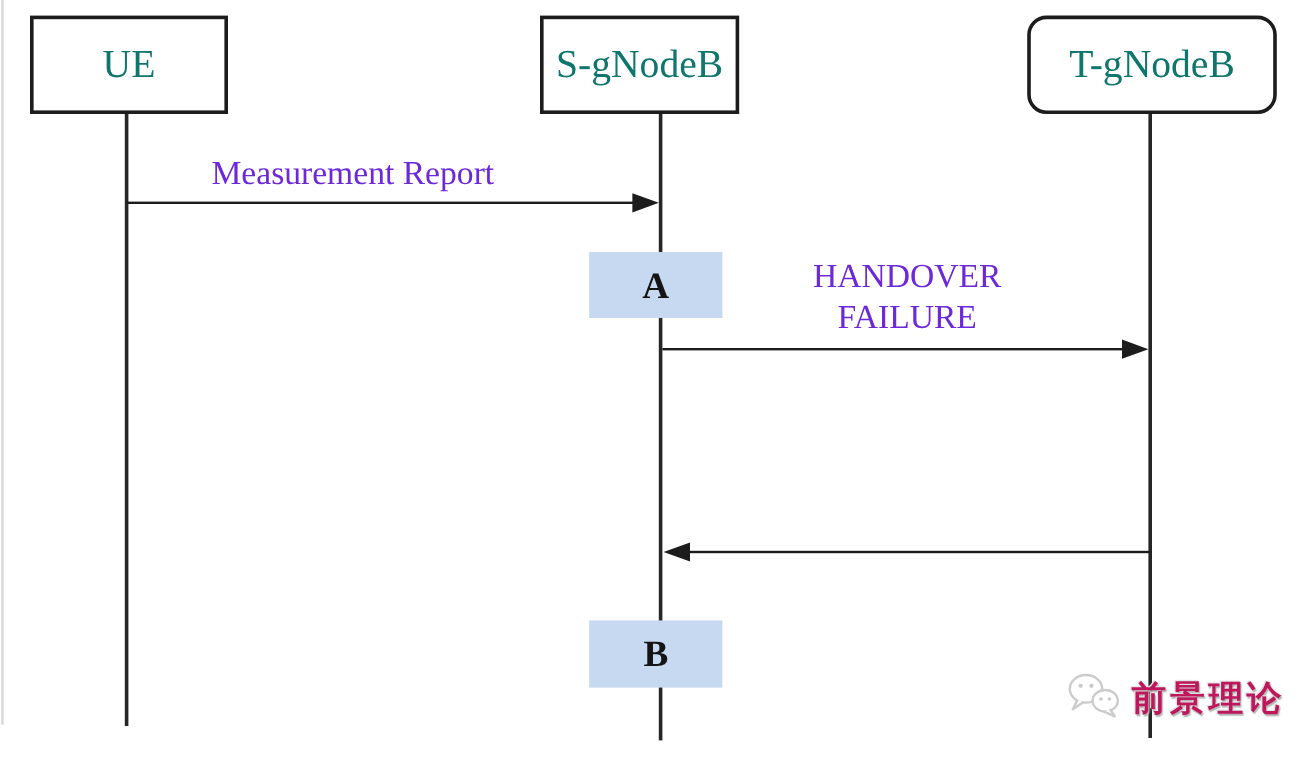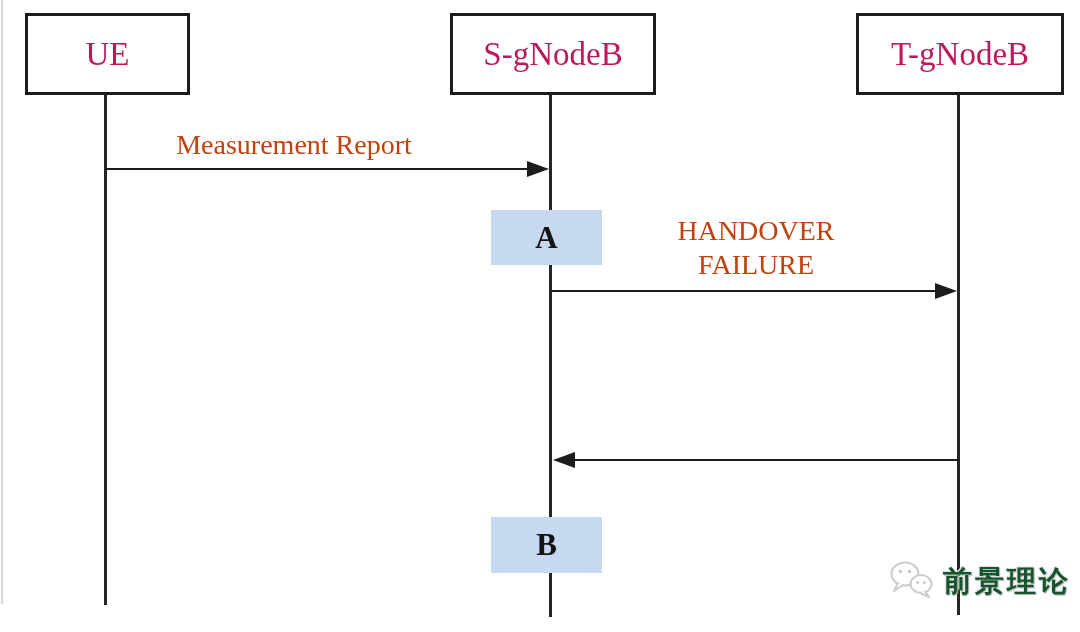--- a/index.html
+++ b/index.html
@@ -29,7 +29,7 @@
     align-items: center;
     justify-content: center;
     font-size: 33px;
-    color: #be185d;
+    color: #0f766e;
   }
   #actor-ue { left: 25px;  width: 165px; }
   #actor-s  { left: 450px; width: 206px; }

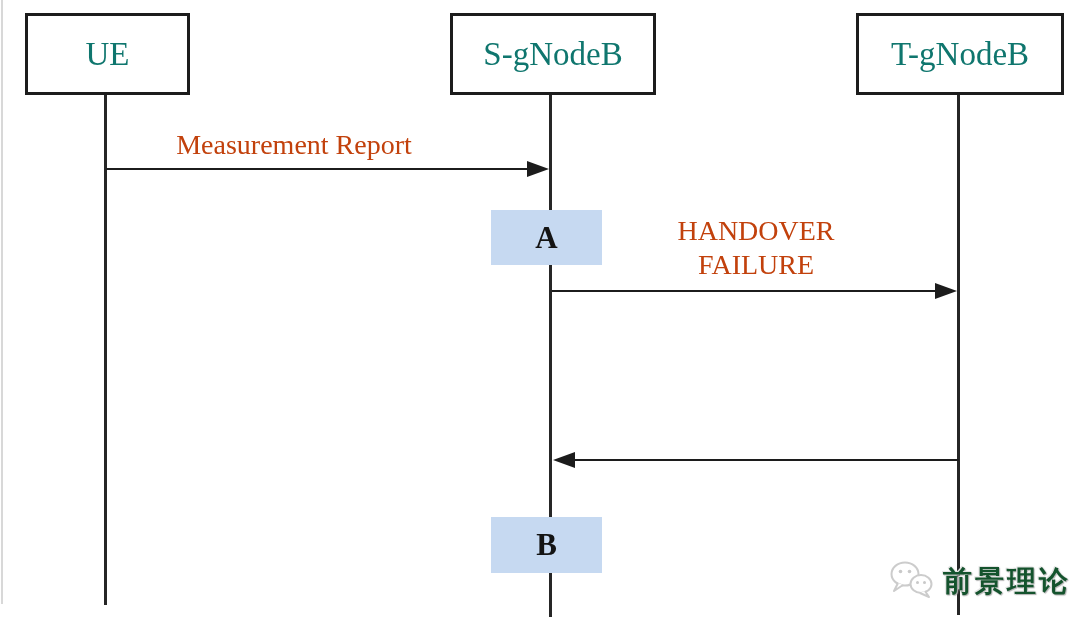--- a/index.html
+++ b/index.html
@@ -32,7 +32,7 @@
     color: #0f766e;
   }
   #actor-ue { left: 25px;  width: 165px; }
-  #actor-s  { left: 450px; width: 206px; }
+  #actor-s  { left: 450px; width: 166px; }
   #actor-t  { left: 856px; width: 208px; }
   
   .lifeline {

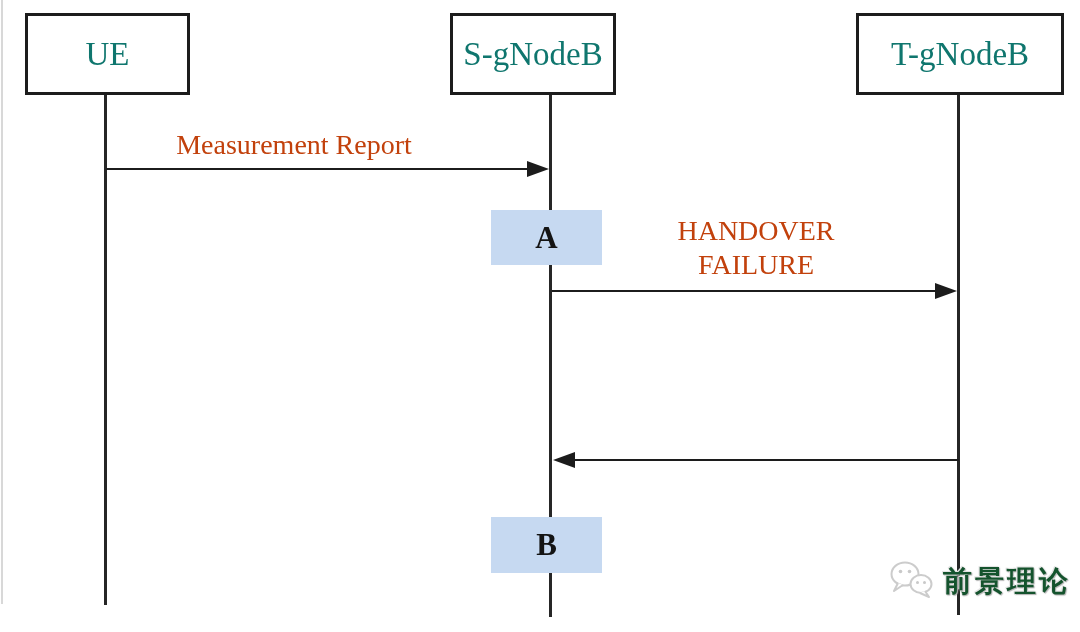--- a/index.html
+++ b/index.html
@@ -33,7 +33,7 @@
   }
   #actor-ue { left: 25px;  width: 165px; }
   #actor-s  { left: 450px; width: 166px; }
-  #actor-t  { left: 856px; width: 208px; }
+  #actor-t  { left: 856px; width: 208px; border-radius: 16px; }
   
   .lifeline {
     position: absolute;

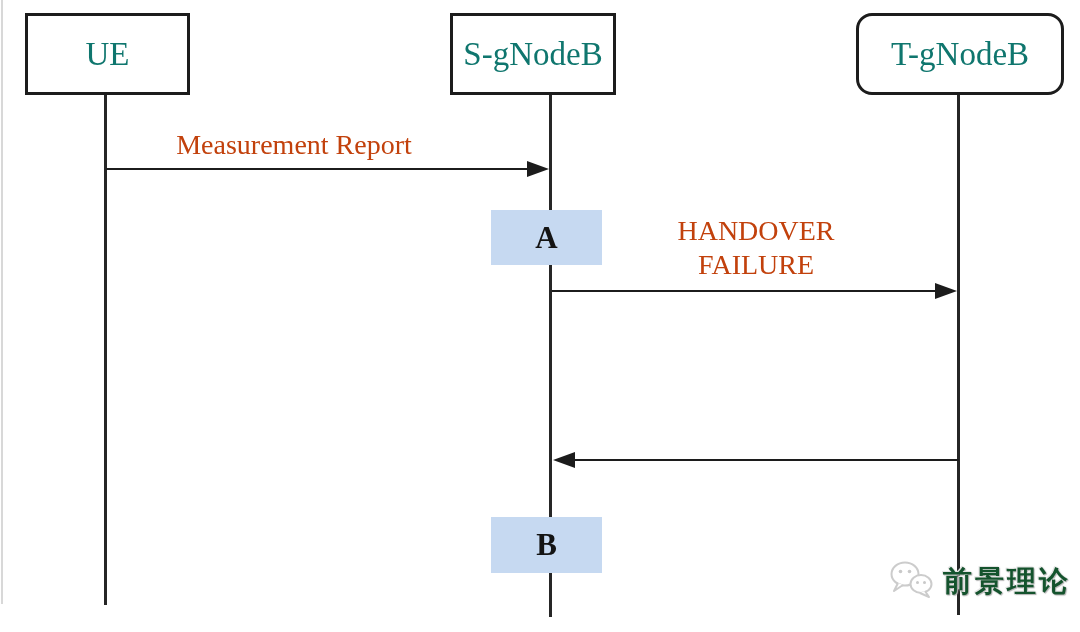--- a/index.html
+++ b/index.html
@@ -73,7 +73,7 @@
   .msg-label {
     position: absolute;
     text-align: center;
-    color: #c2410c;
+    color: #6d28d9;
     font-size: 28px;
   }
   #msg1-label { left: 134px; top: 129px; width: 320px; white-space: nowrap; }

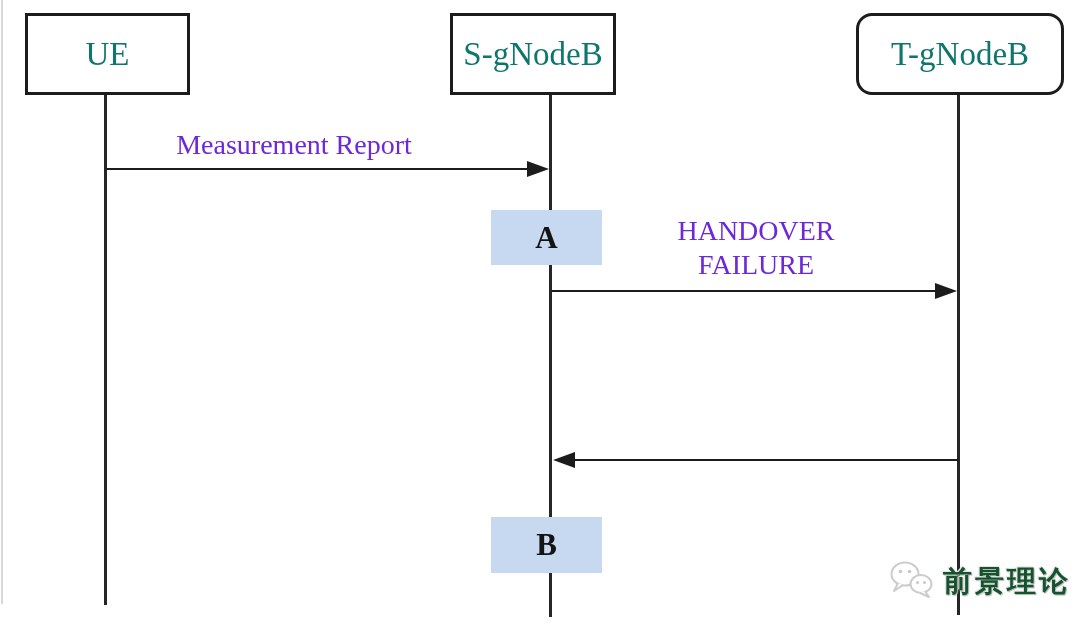--- a/index.html
+++ b/index.html
@@ -107,7 +107,7 @@
     font-size: 29px;
     font-weight: bold;
     letter-spacing: 3px;
-    color: #14532d;
+    color: #be185d;
     text-shadow: -1px -1px 0 #e3e3e3, 1px 1px 1px #b3b3b3, 0 0 2px #cccccc;
     white-space: nowrap;
   }

